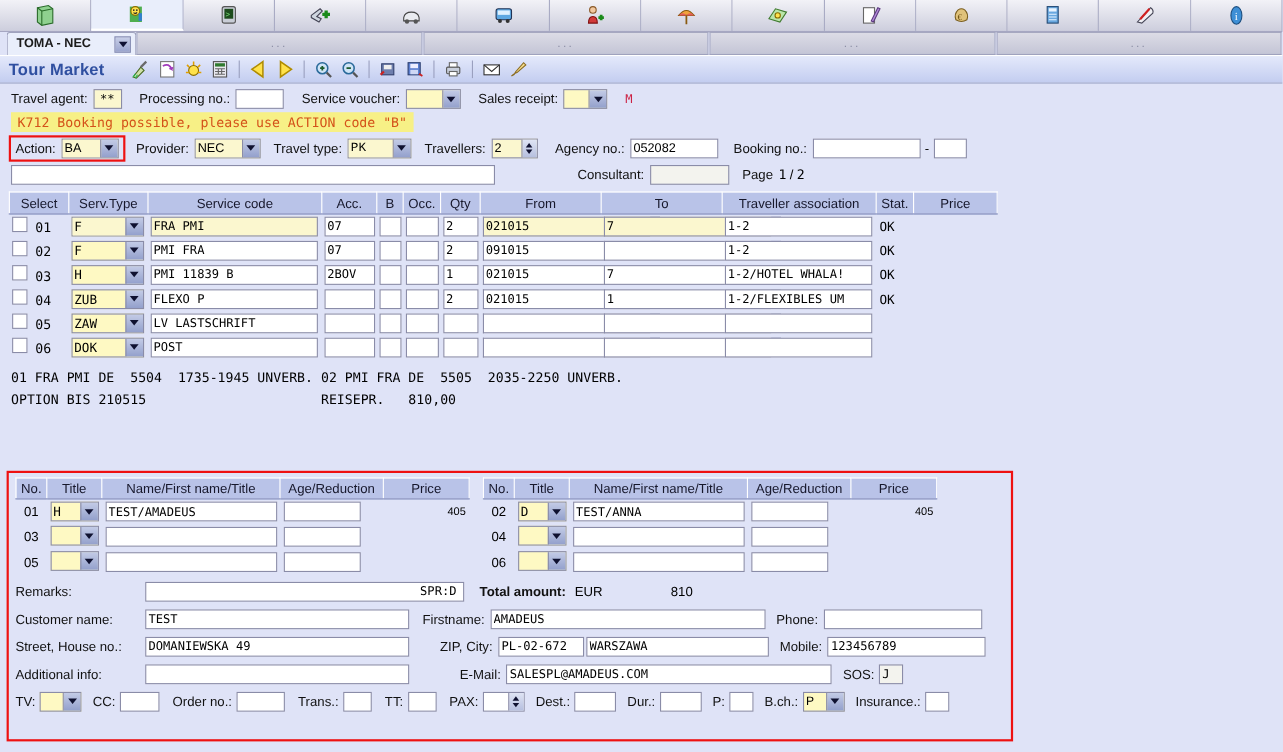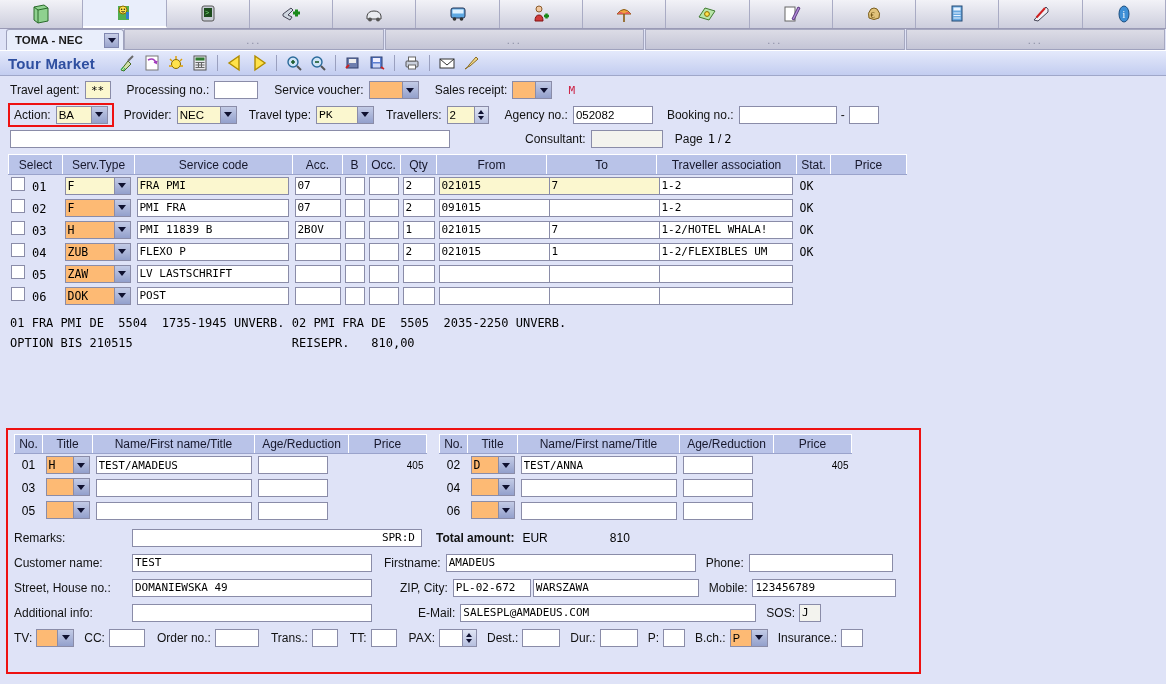--- a/index.html
+++ b/index.html
@@ -379,6 +379,9 @@
     <span style="margin-left:16px; color:#cc2244; font-family:'DejaVu Sans Mono',monospace; font-size:11px;">M</span>
   </div>
 
+  <div style="padding:2px 0 0 10px;">
+    <span class="msgbar">K712 Booking possible, please use ACTION code "B"</span>
+  </div>
 
   <div class="row" style="padding:3px 0 0 8px; height:26px;">
     <span class="redbox" style="display:inline-flex; align-items:center; padding:1px 4px;">

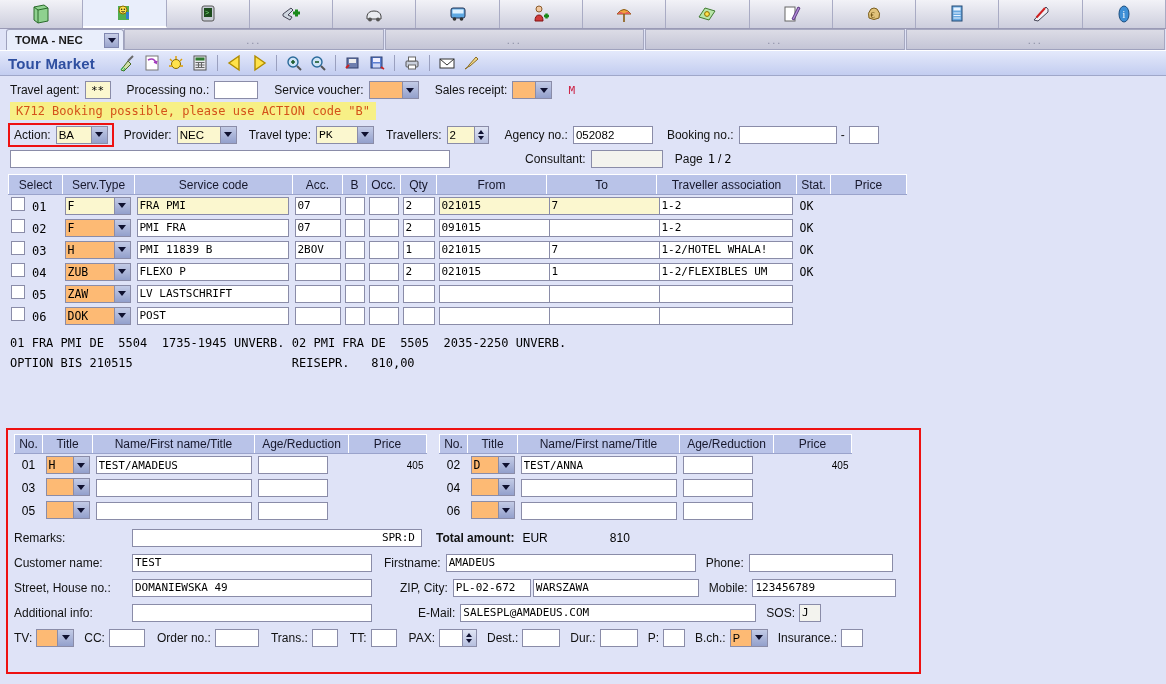--- a/index.html
+++ b/index.html
@@ -73,7 +73,7 @@
   .inp.mono { font-family: "DejaVu Sans Mono", monospace; font-size: 11px; }
   .inp.yel { background: #fbf7cf; }
   .inp.gry { background: #f3f3ee; }
-  .sel { display: inline-flex; height: 18px; border: 1px solid #8a8ca8; background: #fdba74; }
+  .sel { display: inline-flex; height: 18px; border: 1px solid #8a8ca8; background: #fef9c3; }
   .sel .v { padding: 0 2px; line-height: 16px; font-size: 11.5px; min-width: 10px; white-space: nowrap; }
   .sel.yel .v { background: #fbf7cf; }
   .sel .arw {

